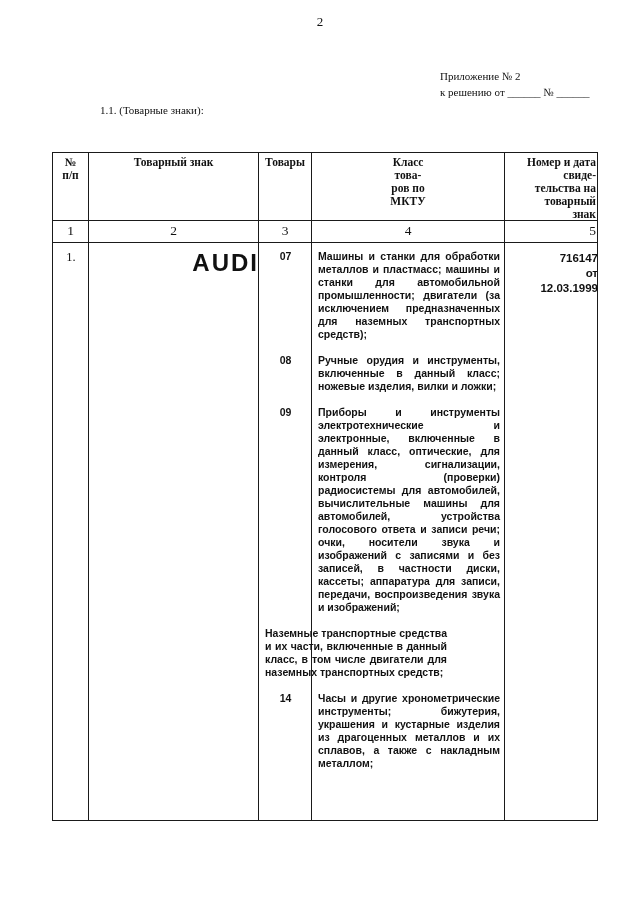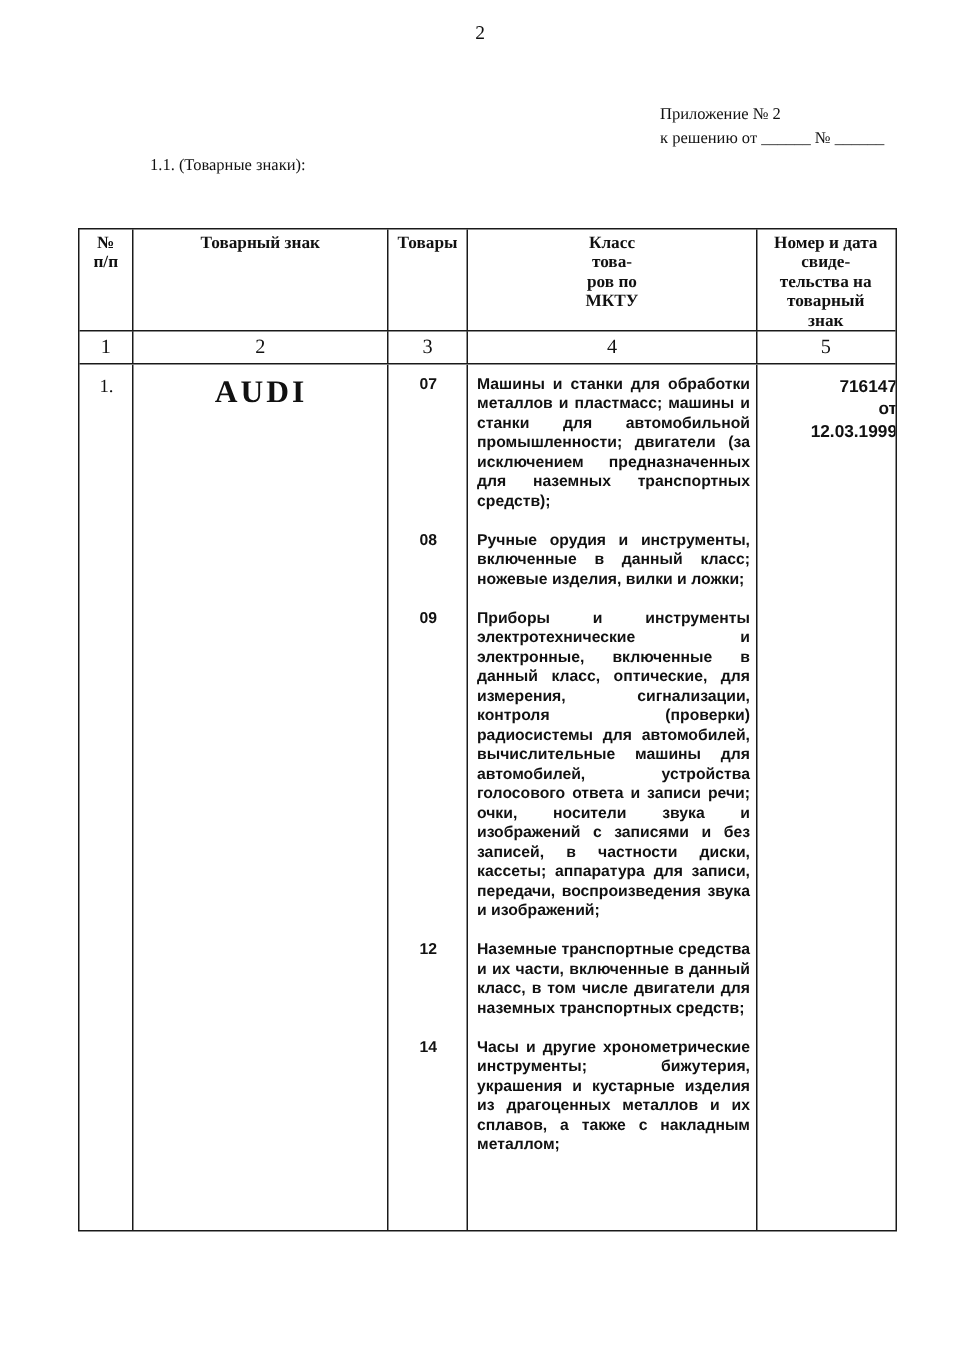--- a/index.html
+++ b/index.html
@@ -34,7 +34,7 @@
     grid-template-columns: 36px 170px 53px 193px 91px;
   }
   .grid-row > div { border-right: 1px solid #1a1a1a; }
-  .grid-row > div:last-child { border-right: none; }
+  .grid-row > div:last-child { border-right: none; text-align: right; }
   .hdr-cell {
     text-align: center; font-size: 11.5px; line-height: 13px;
     padding-top: 3px; white-space: pre-line; font-weight: 600;

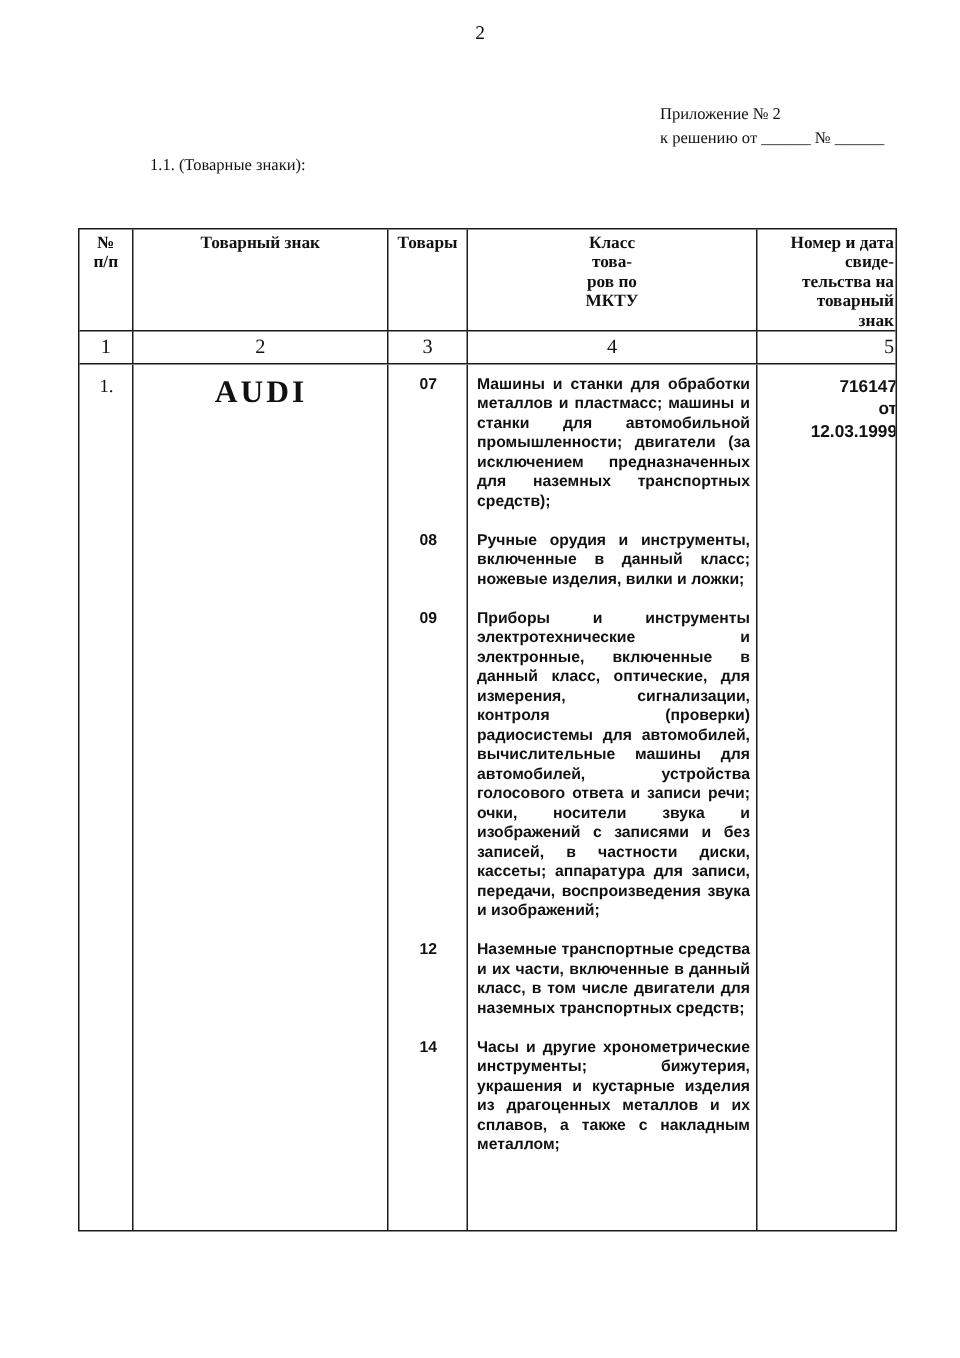--- a/index.html
+++ b/index.html
@@ -60,9 +60,9 @@
   }
   .cell-trademark {
     position: absolute; left: 36px; top: 6px; width: 170px;
-    text-align: center;
-    font-family: Liberation Serif, serif;
-    font-size: 21px; font-weight: 600; letter-spacing: 2px;
+    text-align: right;
+    font-family: Liberation Sans, sans-serif;
+    font-size: 24px; font-weight: 600; letter-spacing: 2px;
   }
   .cell-classes {
     position: absolute; left: 206px; top: 7px; width: 246px;

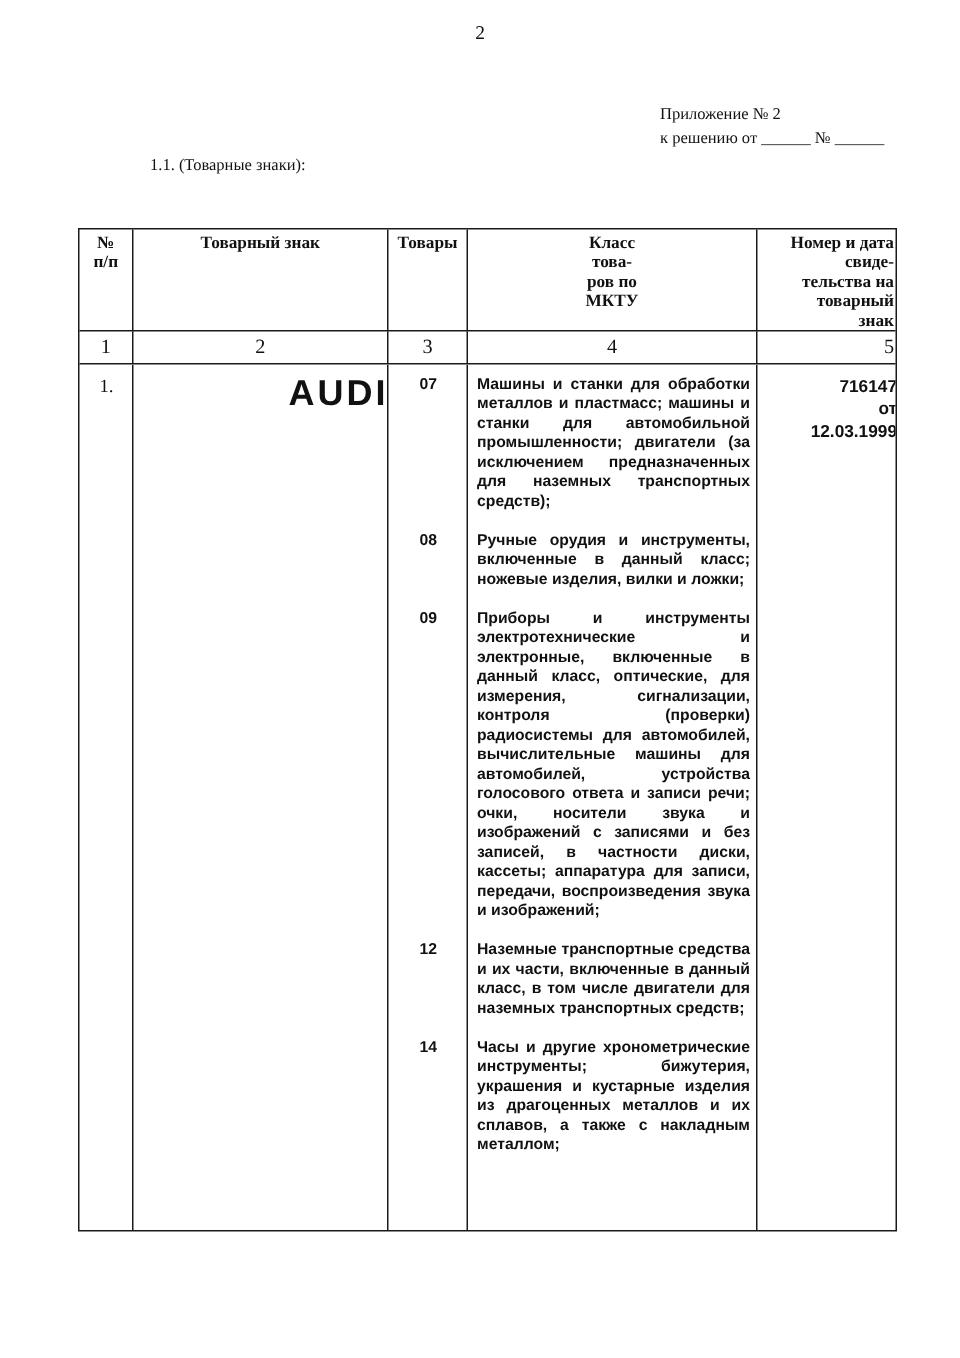--- a/index.html
+++ b/index.html
@@ -147,7 +147,6 @@
         <div class="class-goods">Приборы и инструменты электротехнические и электронные, включенные в данный класс, оптические, для измерения, сигнализации, контроля (проверки) радиосистемы для автомобилей, вычислительные машины для автомобилей, устройства голосового ответа и записи речи; очки, носители звука и изображений с записями и без записей, в частности диски, кассеты; аппаратура для записи, передачи, воспроизведения звука и изображений;</div>
       </div>
       <div class="class-item">
-        <div class="class-code">12</div>
         <div class="class-goods">Наземные транспортные средства и их части, включенные в данный класс, в том числе двигатели для наземных транспортных средств;</div>
       </div>
       <div class="class-item">

